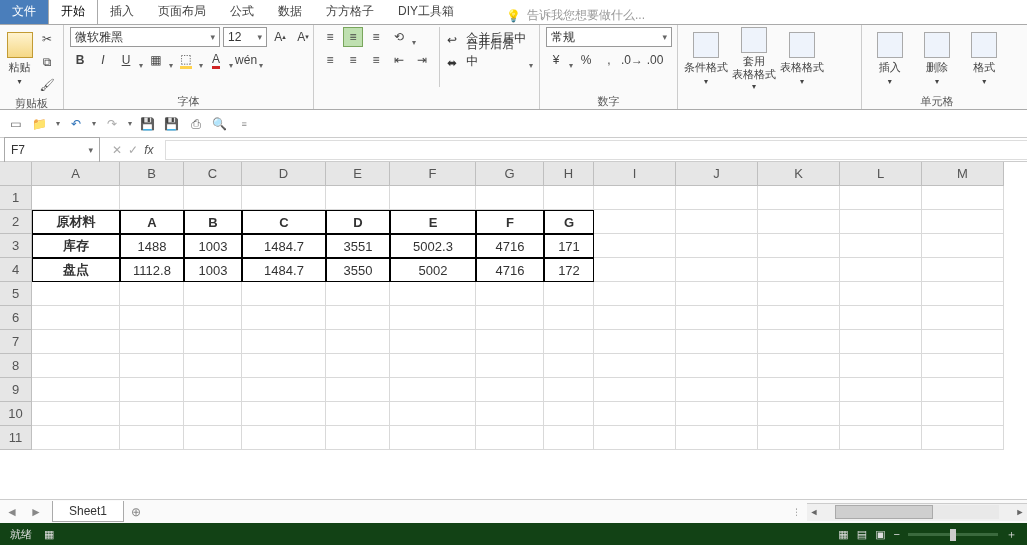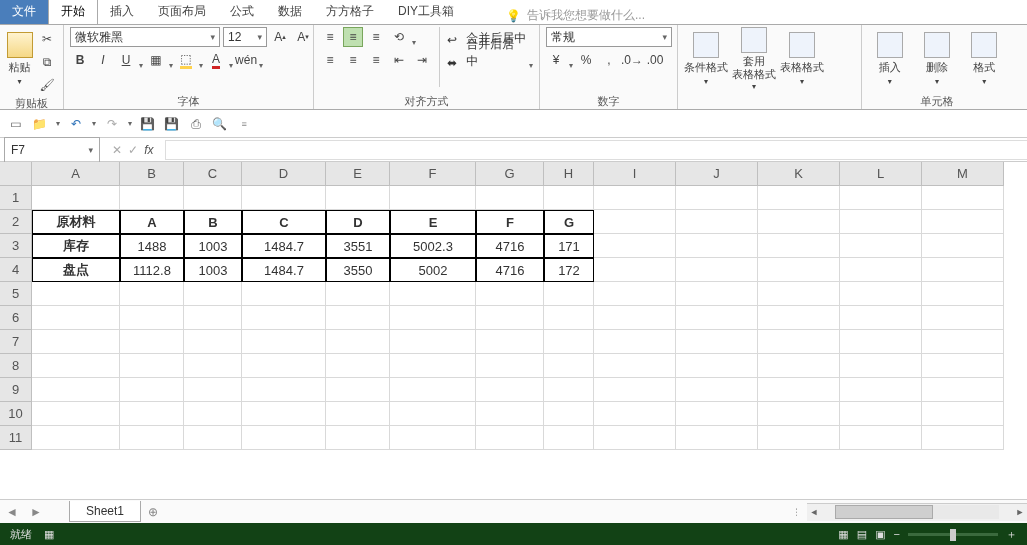--- a/index.html
+++ b/index.html
@@ -155,7 +155,6 @@
         <div class="row"><span>⬌</span>&nbsp;<span>合并后居中</span>&nbsp;<span style="font-size:8px;color:#666">▾</span></div>
       </div>
     </div>
-    <div class="group-label">对齐方式</div>
   </div>
 
   <div class="group" style="width:138px">

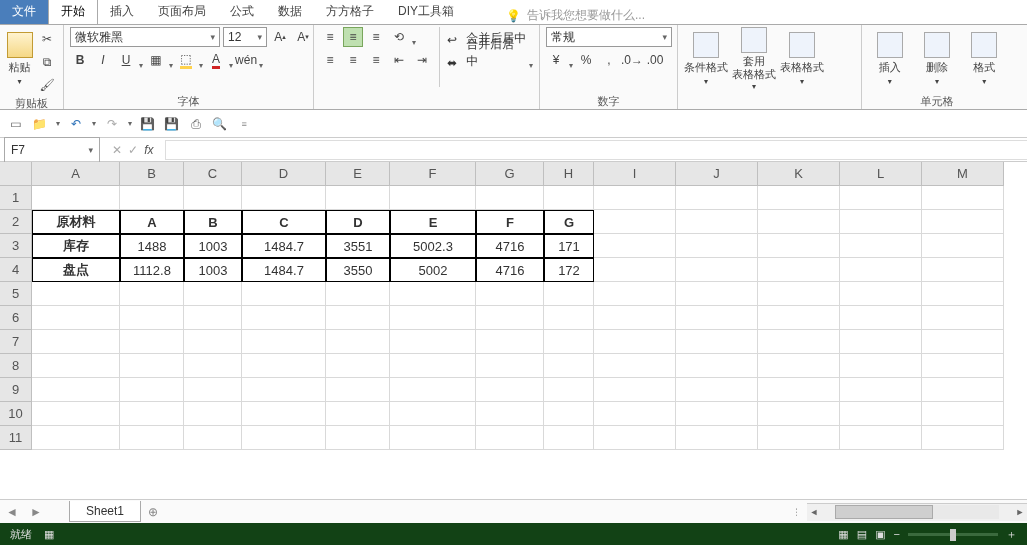--- a/index.html
+++ b/index.html
@@ -39,7 +39,7 @@
   .bord{border:1px solid #000!important}
   .sheet-tabs{display:flex;align-items:center;height:24px;border-top:1px solid #ccc;background:#fafafa;font-size:12px}
   .sheet-tabs .nav{width:24px;text-align:center;color:#888}
-  .sheet-tab{padding:3px 16px;border:1px solid #aaa;border-top:none;background:#fff;margin-left:21px}
+  .sheet-tab{padding:3px 16px;border:1px solid #aaa;border-top:none;background:#fff;margin-left:4px}
   .status{height:22px;background:#124215;color:#ddd;display:flex;align-items:center;padding:0 10px;font-size:11px;gap:12px}
   .status .right{margin-left:auto;display:flex;gap:8px;align-items:center}
   .zoom-track{width:90px;height:3px;background:#3a6a3d;position:relative}

